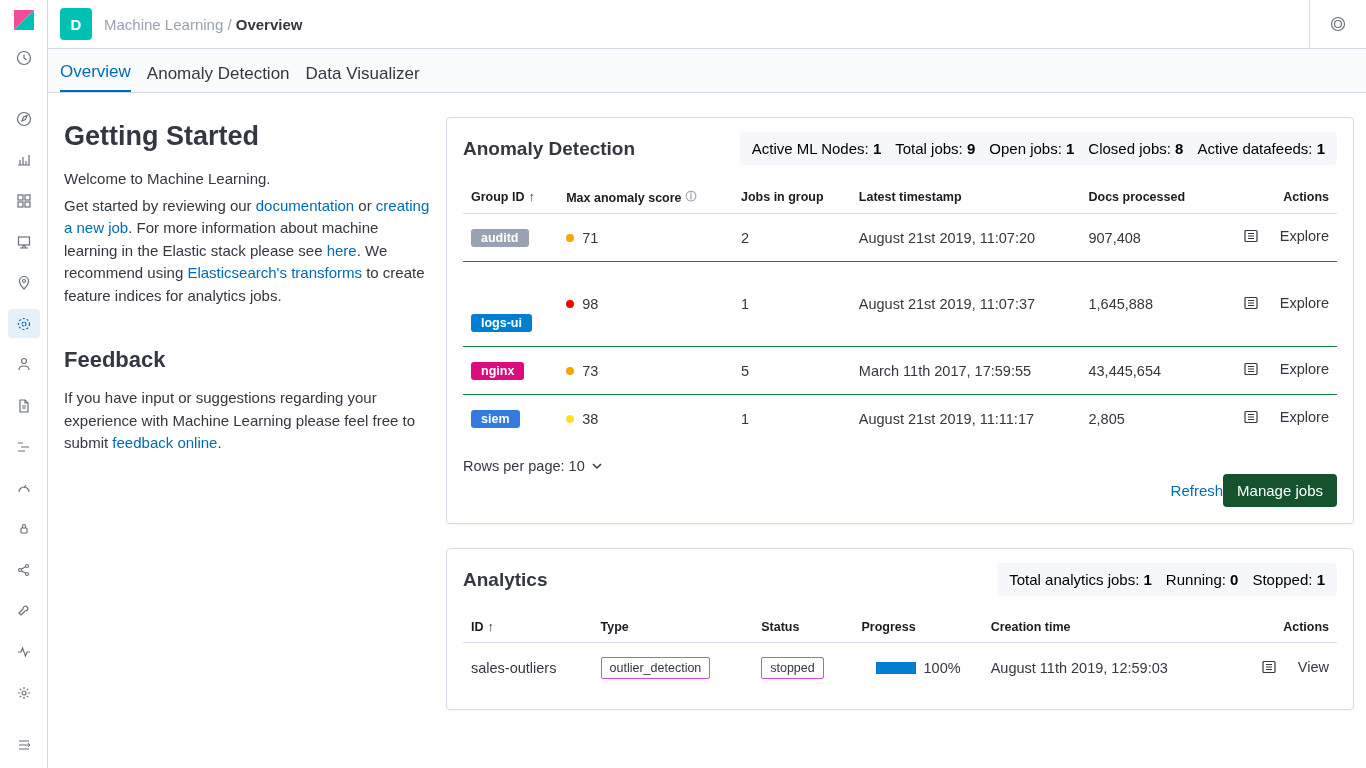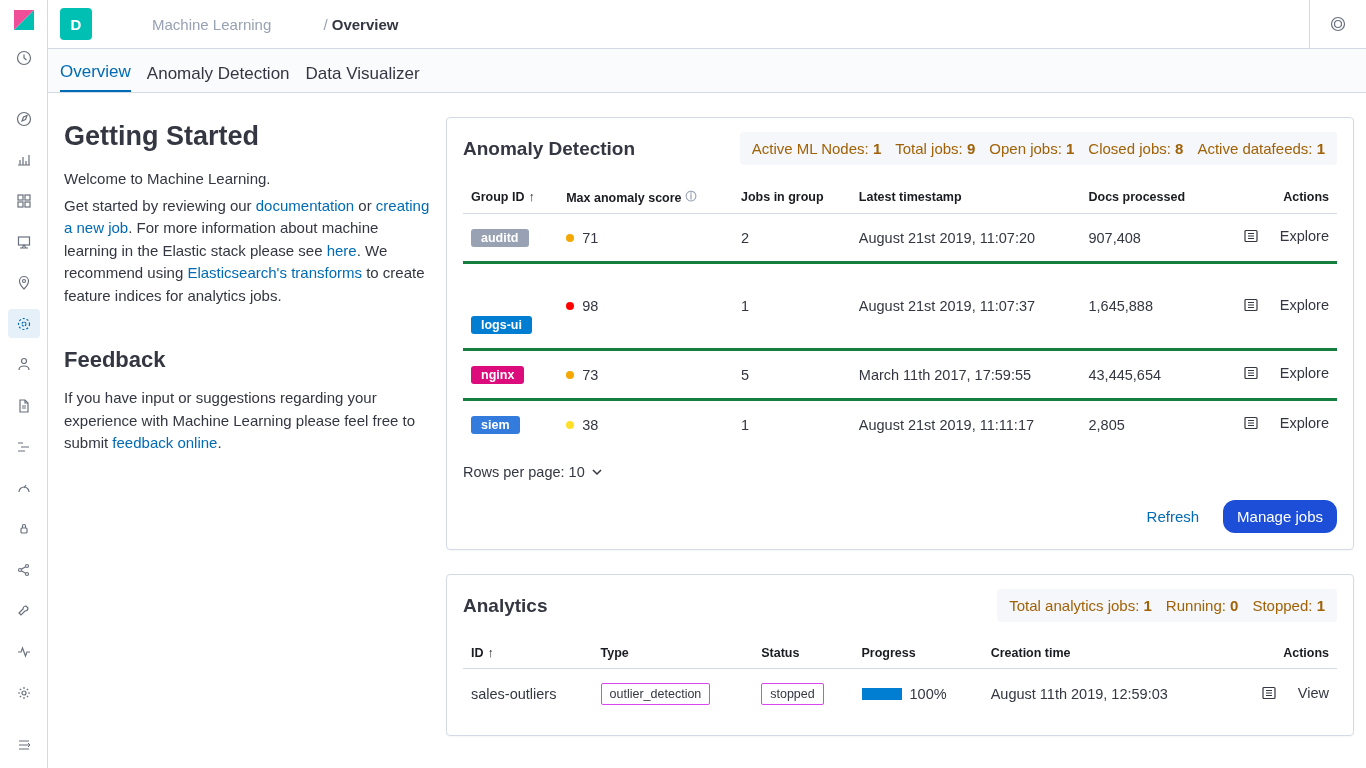--- a/index.html
+++ b/index.html
@@ -20,7 +20,7 @@
   .header { height: 49px; border-bottom: 1px solid #d3dae6; display: flex; align-items: center; padding: 0 12px; gap: 12px; }
   .space-badge { width: 32px; height: 32px; background: #00bfb3; color:#fff; font-weight:700; border-radius:4px; display:flex; align-items:center; justify-content:center; font-size:15px; }
   .breadcrumbs { color:#69707d; font-size:15px; }
-  .breadcrumbs .crumb-dim { color:#98a2b3;margin-left:48px; }
+  .breadcrumbs .crumb-dim { color:#98a2b3; }
   .breadcrumbs .crumb-current { color:#343741; font-weight:700; }
   .header-spacer { flex:1; }
   .header-right { border-left: 1px solid #d3dae6; padding-left:12px; height:100%; display:flex; align-items:center; }

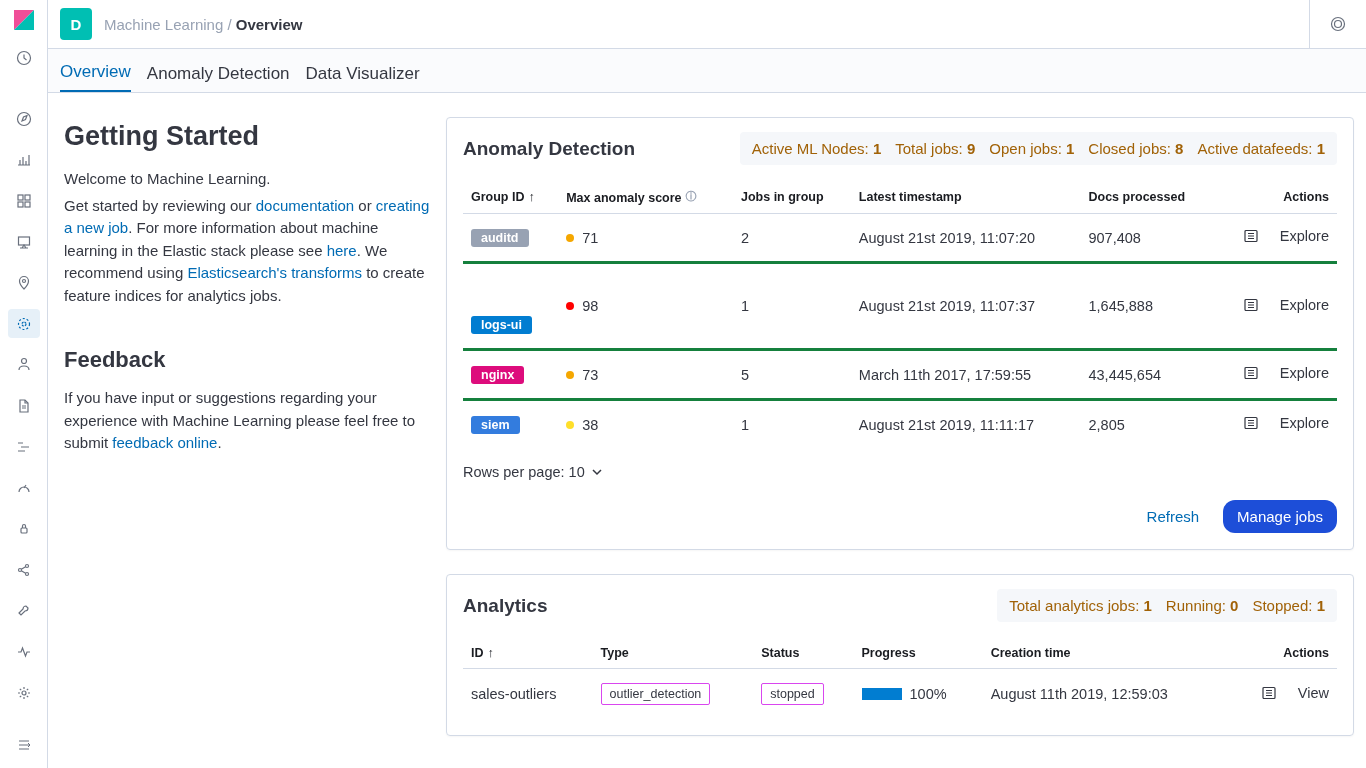--- a/index.html
+++ b/index.html
@@ -42,7 +42,7 @@
   .panel { border:1px solid #d3dae6; border-radius:4px; padding:14px 16px 16px 16px; box-shadow: 0 1px 2px rgba(0,0,0,0.04); }
   .panel-head { display:flex; align-items:center; gap:16px; margin-bottom:16px; }
   .panel-title { font-size:19px; font-weight:700; }
-  .stats { margin-left:auto; background:#f5f7fa; border-radius:4px; padding:8px 12px; display:flex; gap:14px; font-size:15px; color:#a16207; }
+  .stats { margin-left:auto; background:#f5f7fa; border-radius:4px; padding:8px 12px; display:flex; gap:14px; font-size:15px; color:#000000; }
   .stats b { font-weight:700; }
 
   table { width:100%; border-collapse:collapse; }

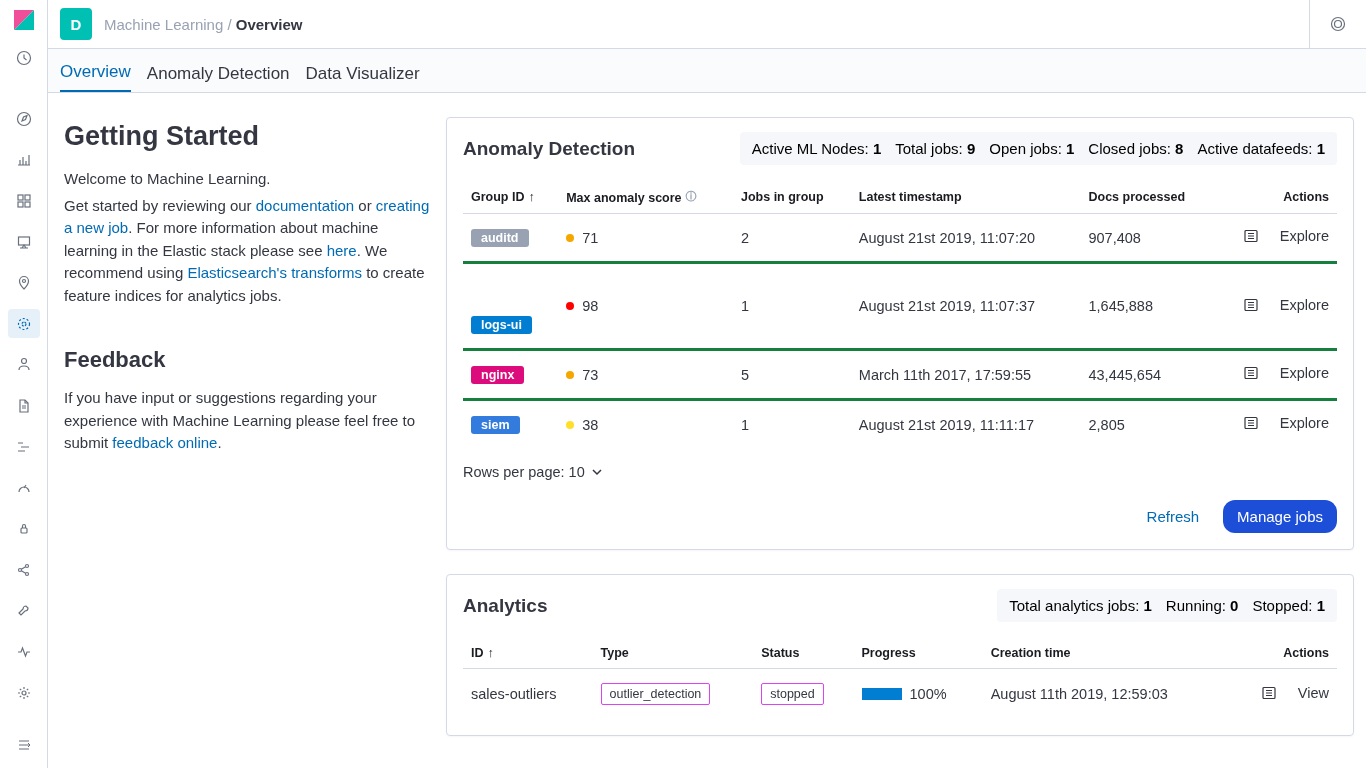--- a/index.html
+++ b/index.html
@@ -48,7 +48,7 @@
   table { width:100%; border-collapse:collapse; }
   th { text-align:left; font-size:12.5px; font-weight:600; color:#1a1c21; padding:8px 8px; border-bottom:1px solid #d3dae6; white-space:nowrap; }
   th:last-child, td.actions-cell { text-align:right; }
-  td { padding:14px 8px; border-bottom:3px solid #15803d; font-size:14.5px; vertical-align:middle; }
+  td { padding:14px 8px; border-bottom:1px solid #15803d; font-size:14.5px; vertical-align:middle; }
   tr:last-child td { border-bottom:none; }
   .sorticon { display:inline-block; margin-left:4px; }
 

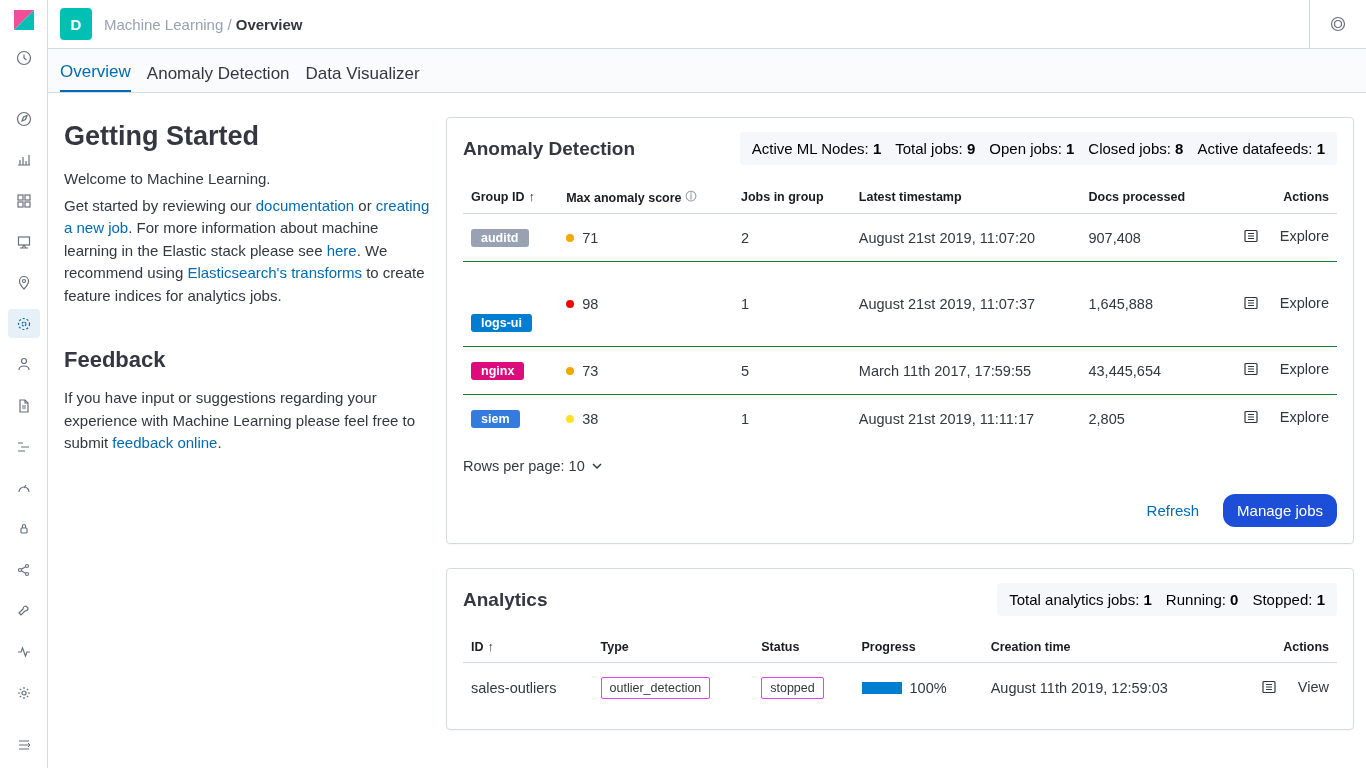--- a/index.html
+++ b/index.html
@@ -67,7 +67,7 @@
   .action-link svg { width:16px; height:16px; }
 
   .rowsper { display:flex; align-items:center; gap:6px; color:#343741; font-size:14.5px; margin-top:16px; cursor:pointer; }
-  .panel-footer { display:flex; justify-content:flex-end; gap:24px; margin-top:20px; align-items:center; }
+  .panel-footer { display:flex; justify-content:flex-end; gap:0; align-items:center; }
   .btn-link { color:#006bb4; font-size:15px; cursor:pointer; }
   .btn-fill { background:#1d4ed8; color:#fff; padding:8px 14px; border-radius:12px; font-size:15px; cursor:pointer; border:none; }
 

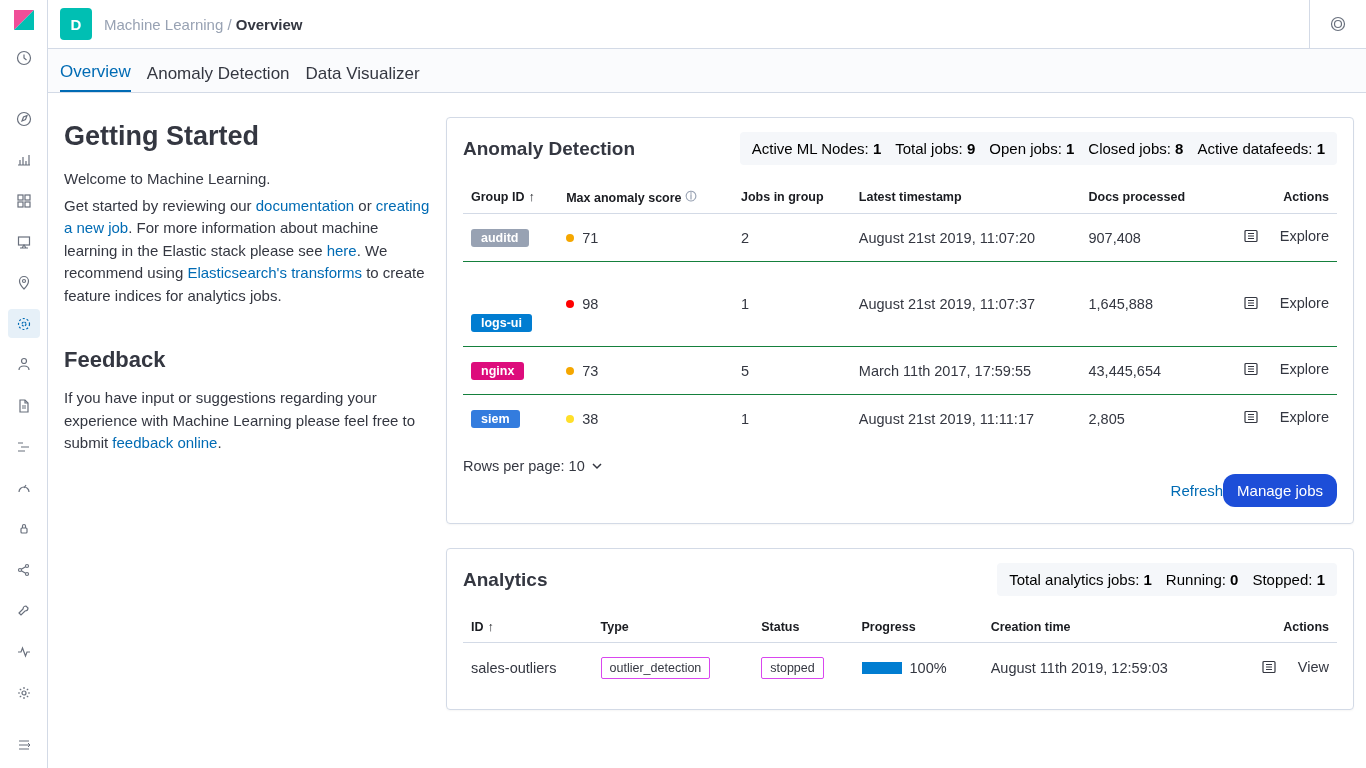--- a/index.html
+++ b/index.html
@@ -69,7 +69,7 @@
   .rowsper { display:flex; align-items:center; gap:6px; color:#343741; font-size:14.5px; margin-top:16px; cursor:pointer; }
   .panel-footer { display:flex; justify-content:flex-end; gap:0; align-items:center; }
   .btn-link { color:#006bb4; font-size:15px; cursor:pointer; }
-  .btn-fill { background:#1d4ed8; color:#fff; padding:8px 14px; border-radius:12px; font-size:15px; cursor:pointer; border:none; }
+  .btn-fill { background:#14532d; color:#fff; padding:8px 14px; border-radius:4px; font-size:15px; cursor:pointer; border:none; }
 
   .type-pill, .status-pill { border:1px solid #d946ef; border-radius:2px; padding:3px 8px; font-size:12.5px; color:#343741; display:inline-block; }
 

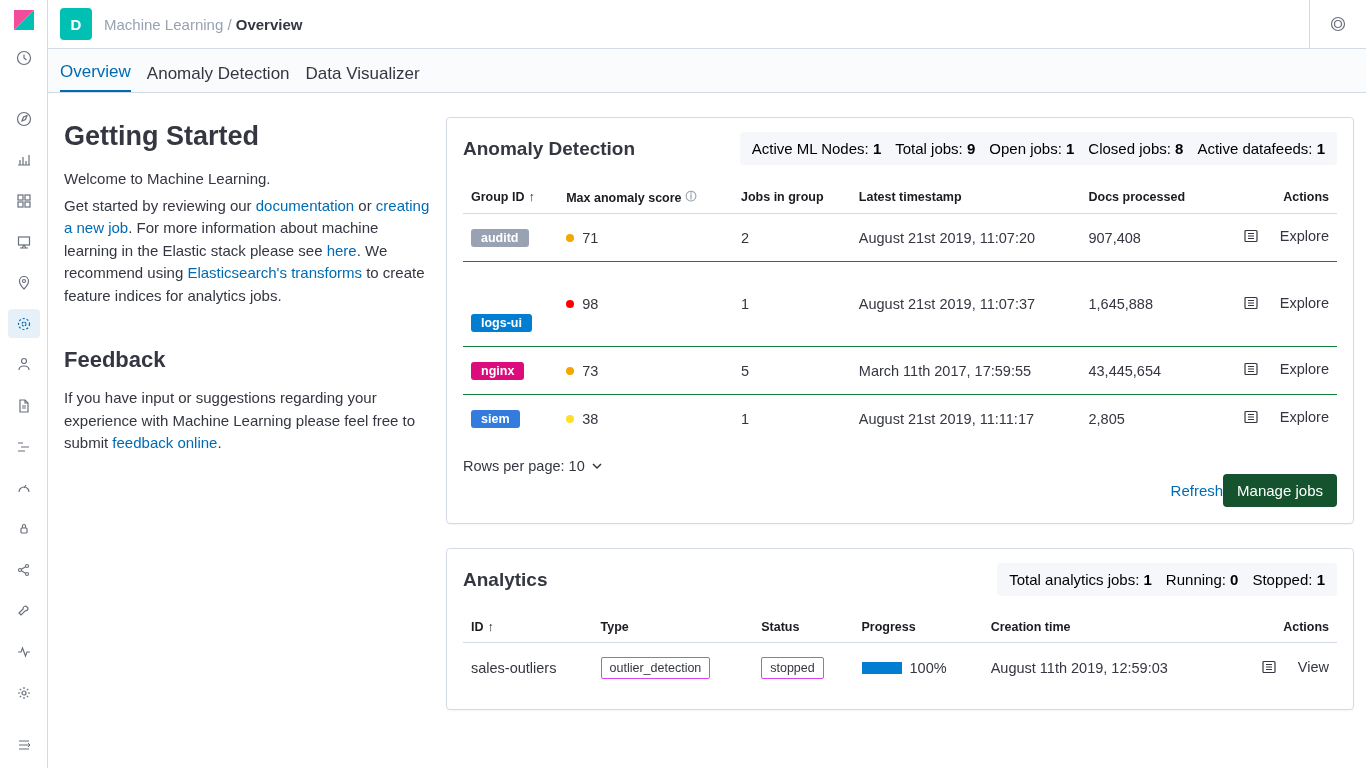--- a/index.html
+++ b/index.html
@@ -73,7 +73,7 @@
 
   .type-pill, .status-pill { border:1px solid #d946ef; border-radius:2px; padding:3px 8px; font-size:12.5px; color:#343741; display:inline-block; }
 
-  .progress-wrap { display:flex; align-items:center; gap:8px; }
+  .progress-wrap { display:flex; align-items:center; gap:8px;justify-content:center; }
   .progress-bar { width:40px; height:12px; background:#017dd1; }
 
   .info-icon { color:#98a2b3; font-size:11px; margin-left:4px; vertical-align:2px; }

